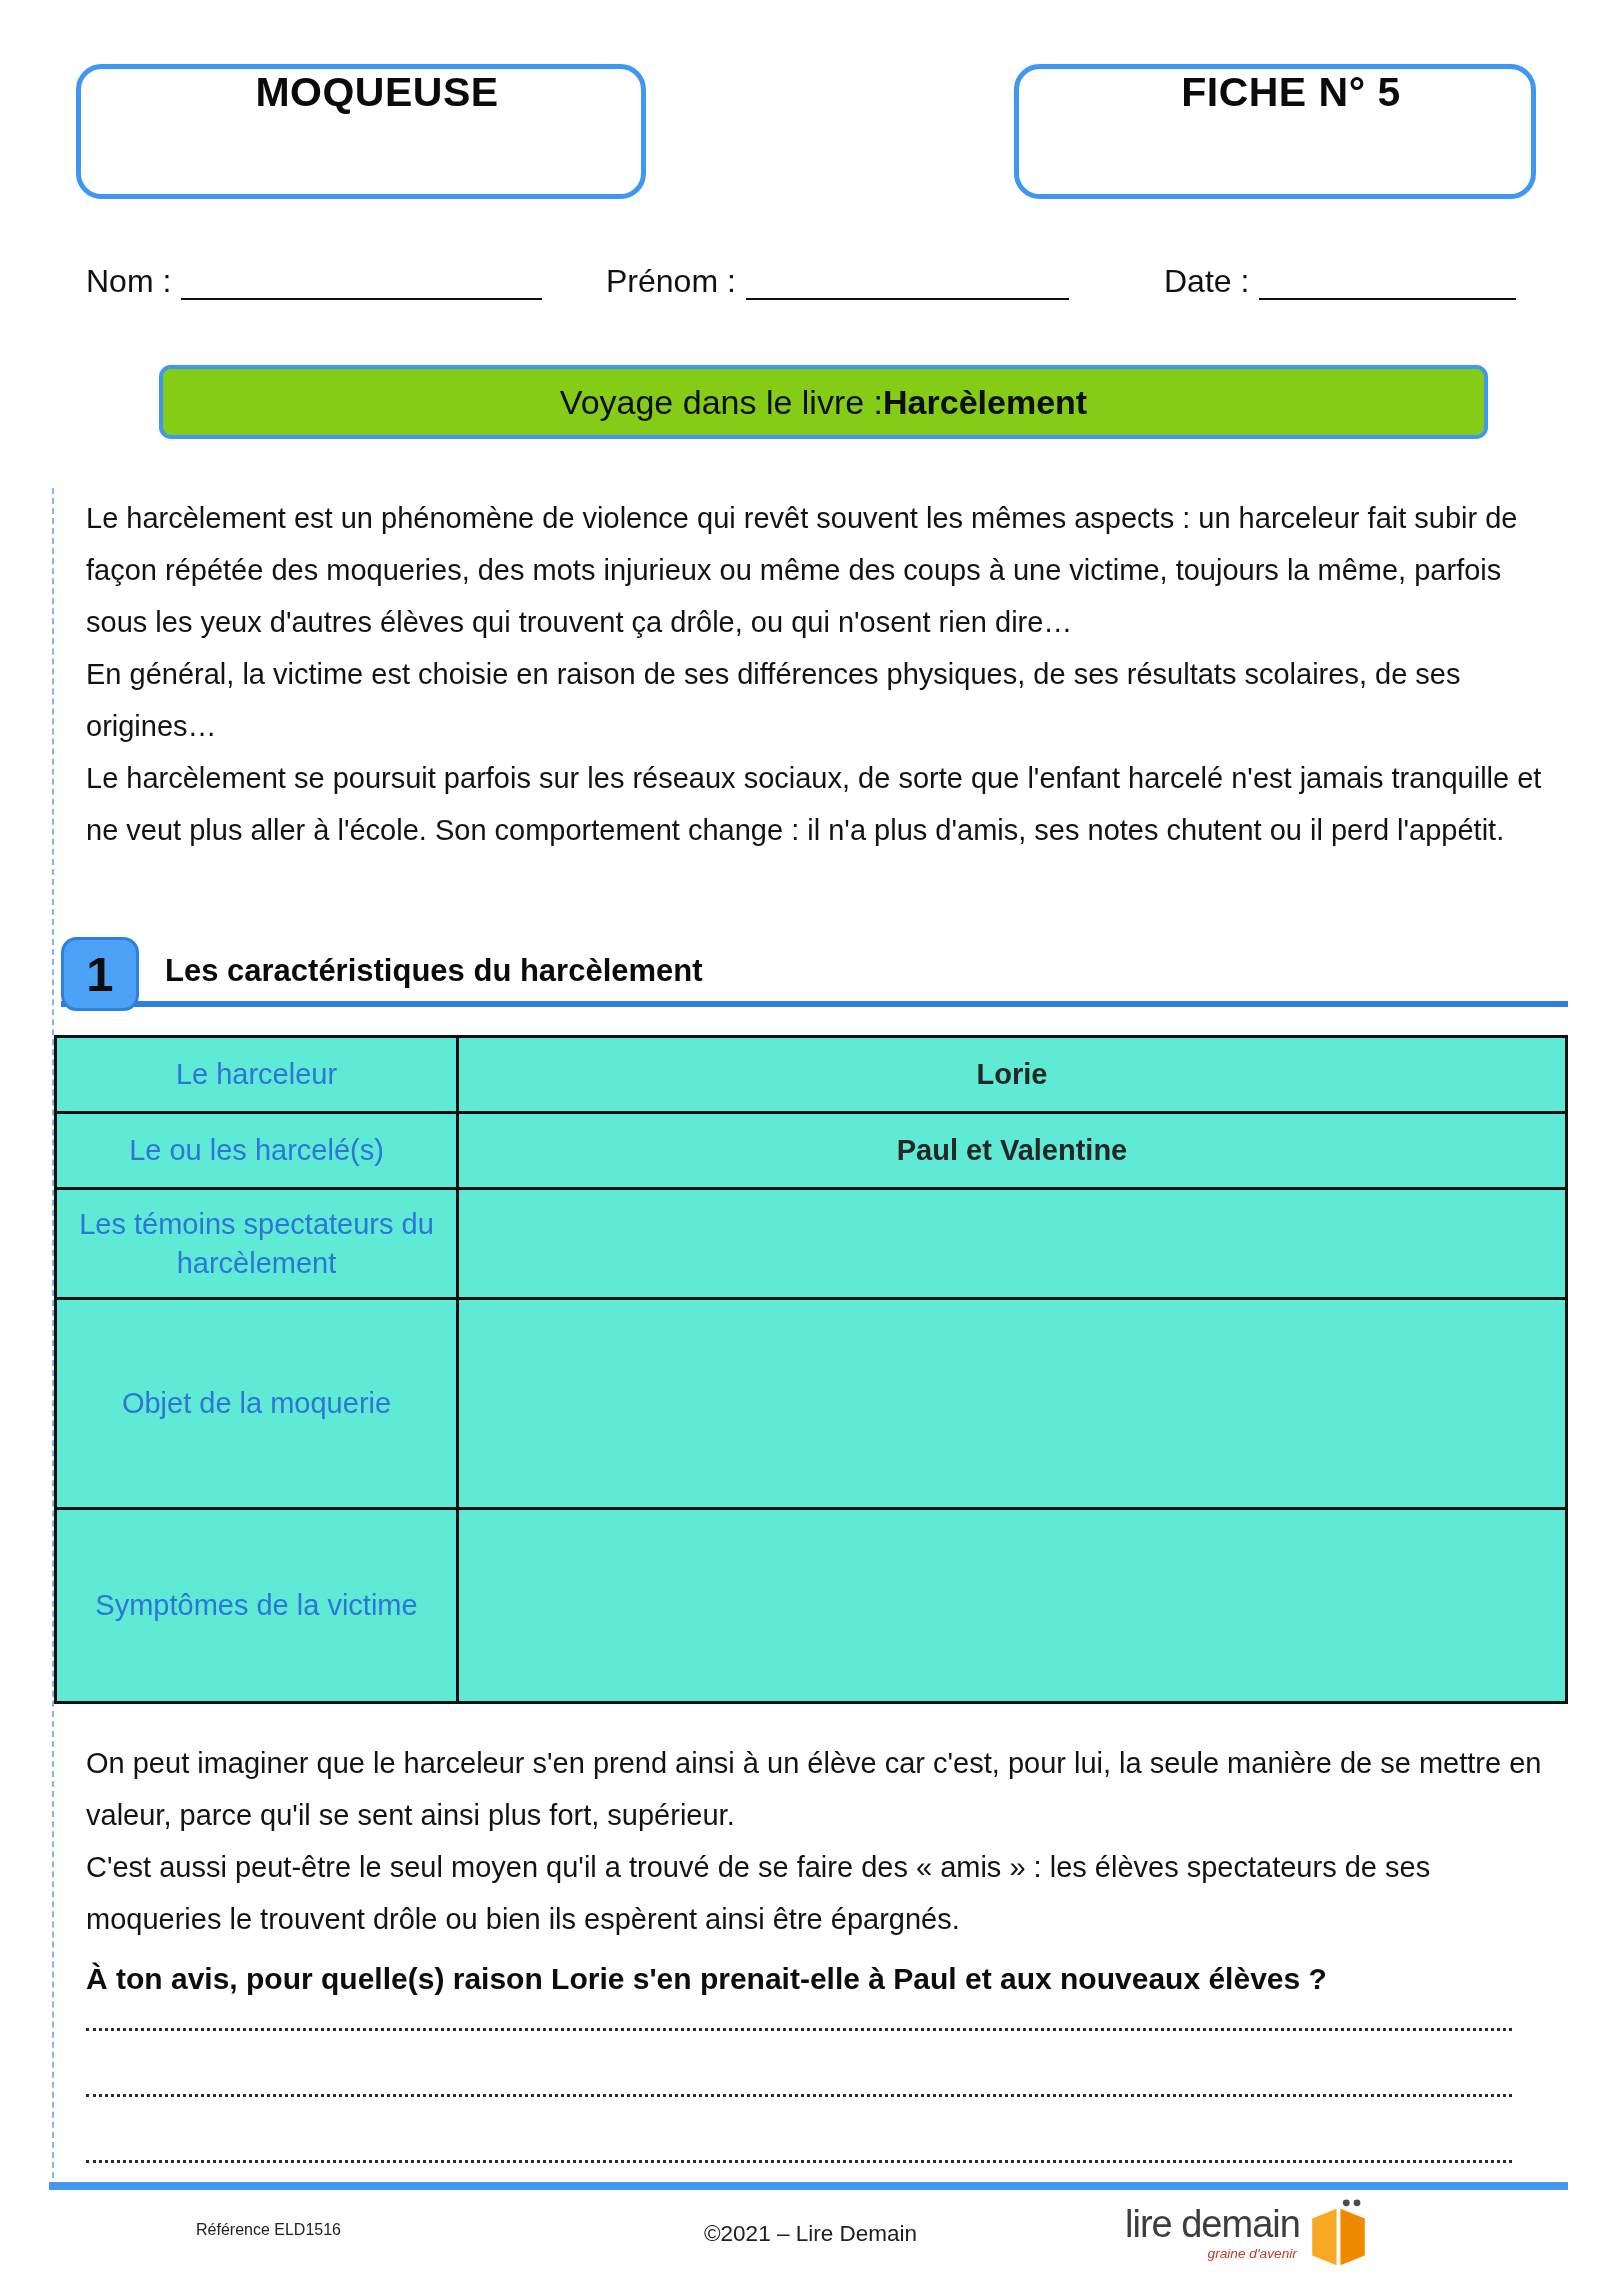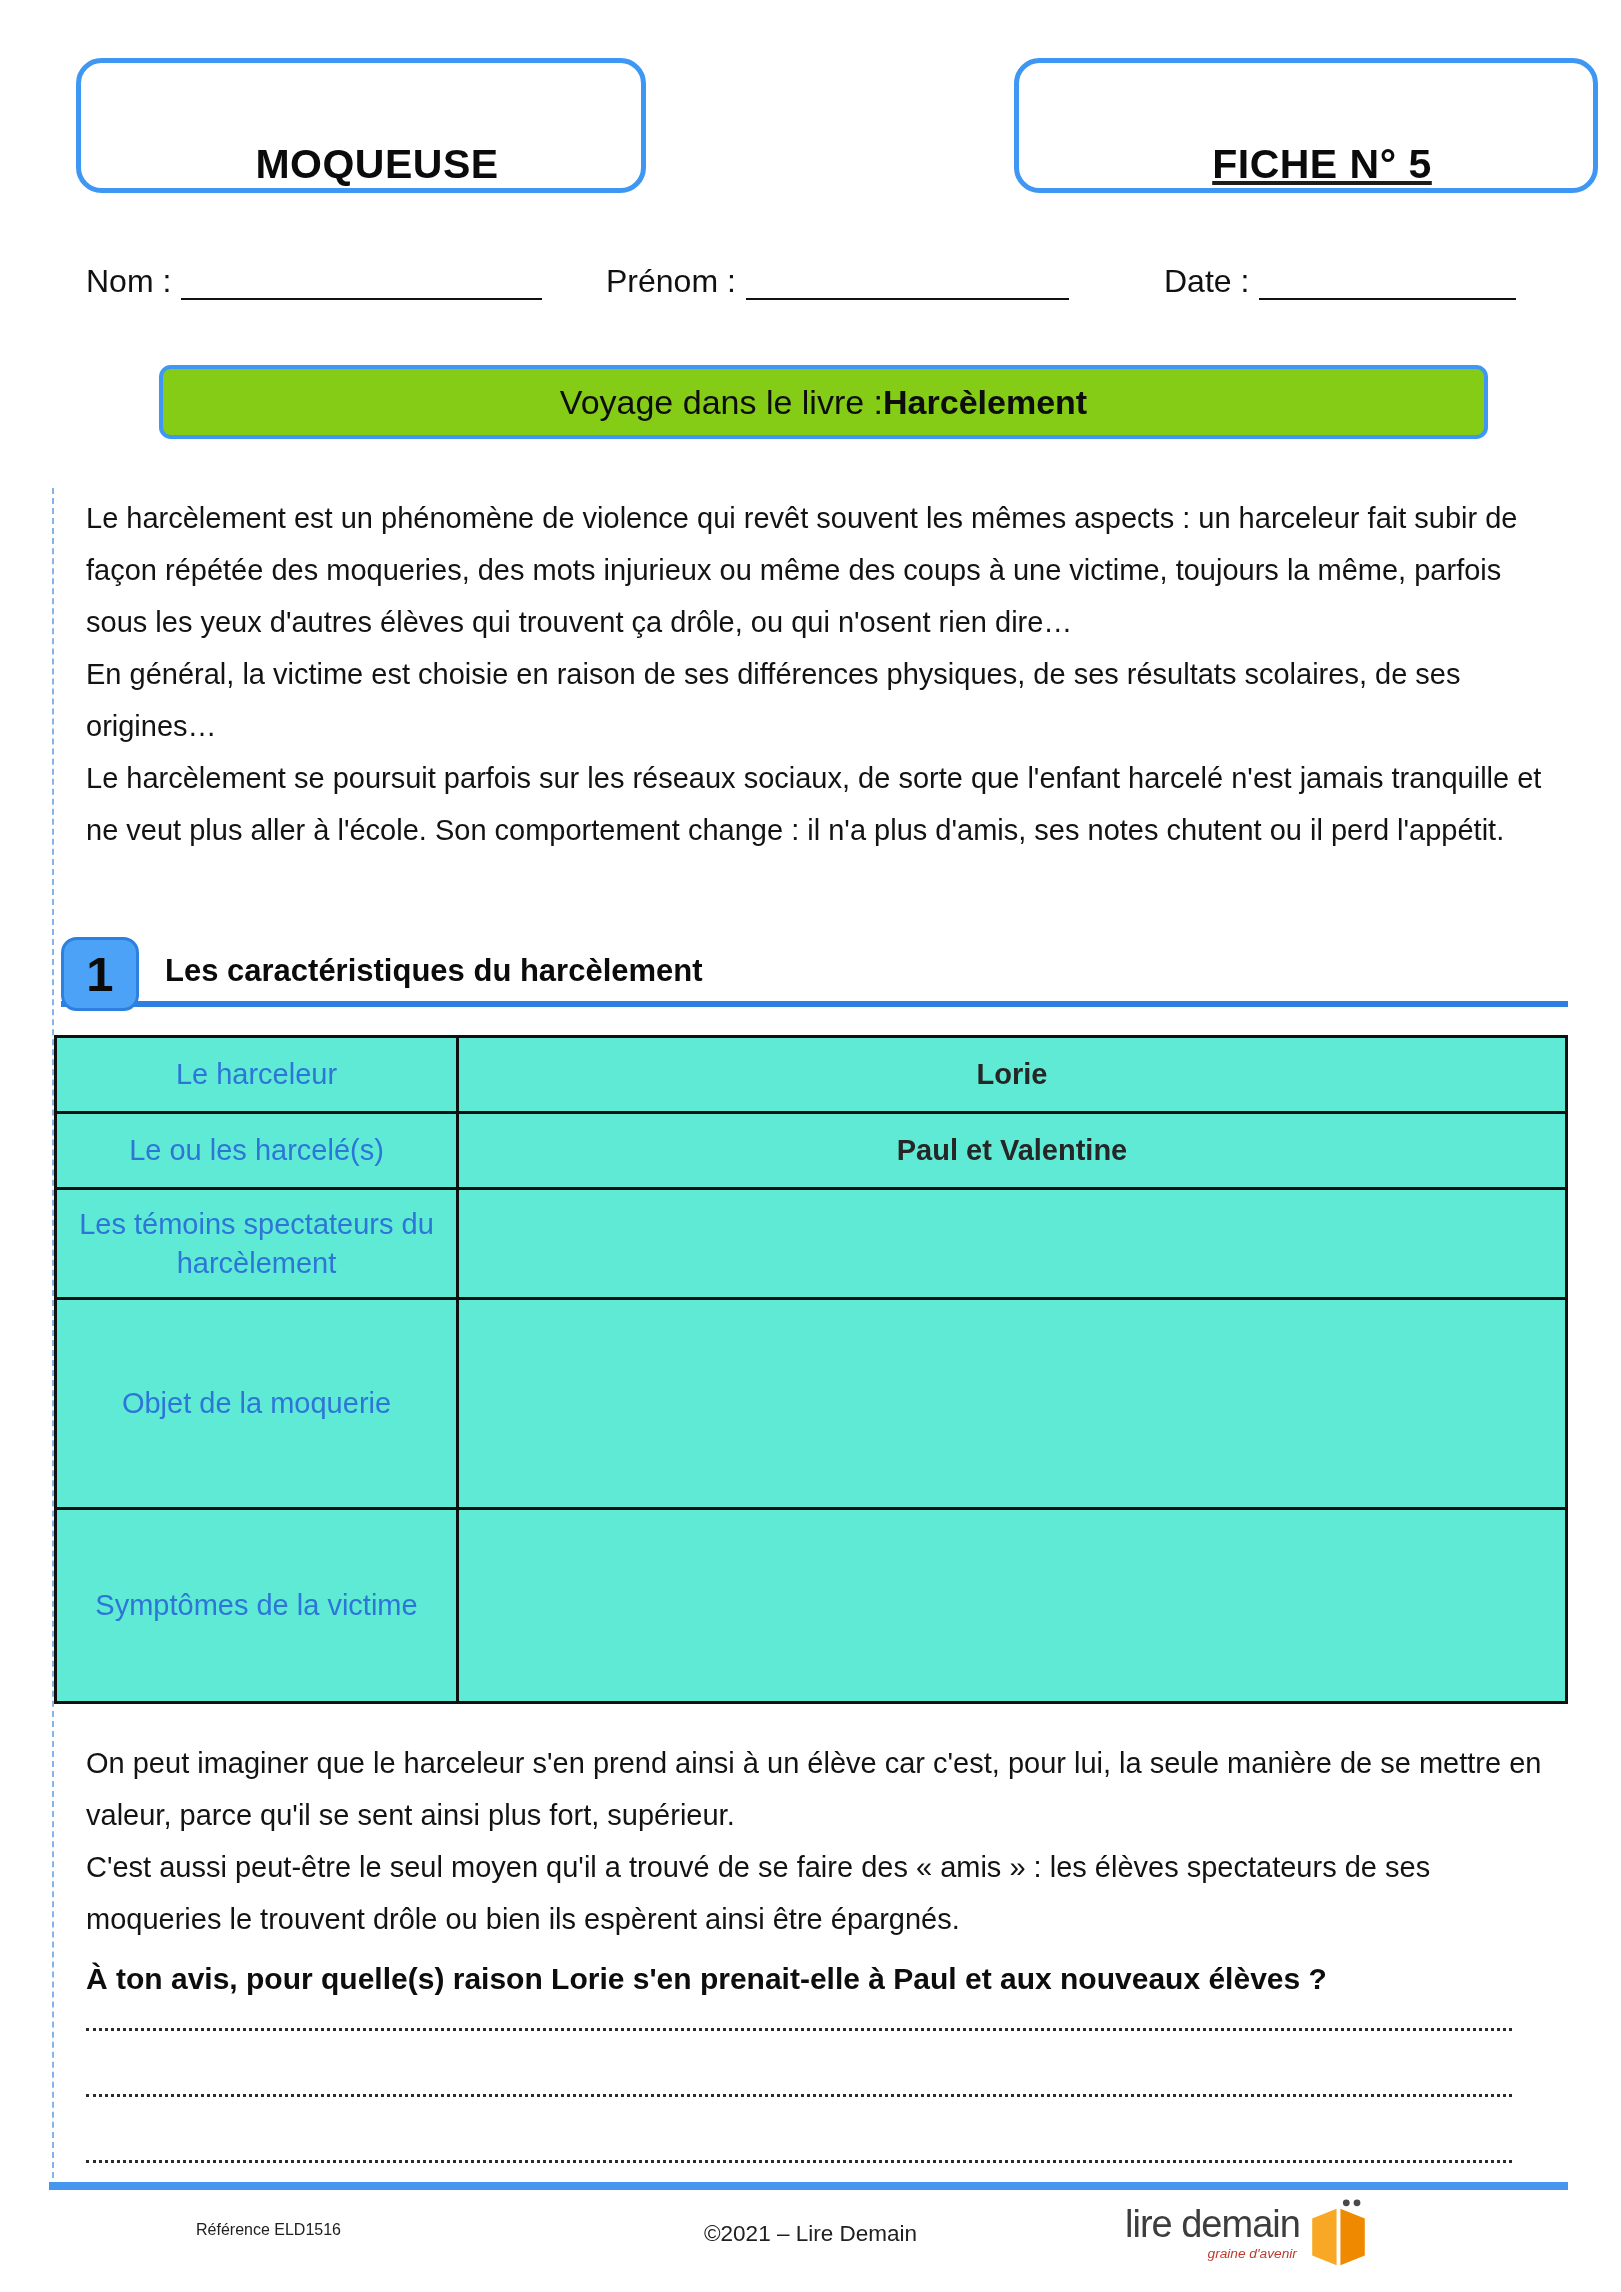--- a/index.html
+++ b/index.html
@@ -24,9 +24,9 @@
 
   
   .hdr-box{
-    position:absolute;top:58px;height:135px;
+    position:absolute;top:64px;height:135px;
     border:5.9px solid var(--accent-blue);border-radius:25.5px;
-    display:flex;align-items:flex-end;justify-content:center;
+    display:flex;align-items:flex-start;justify-content:center;
     background:#fff;
     padding-left:32px;
   }

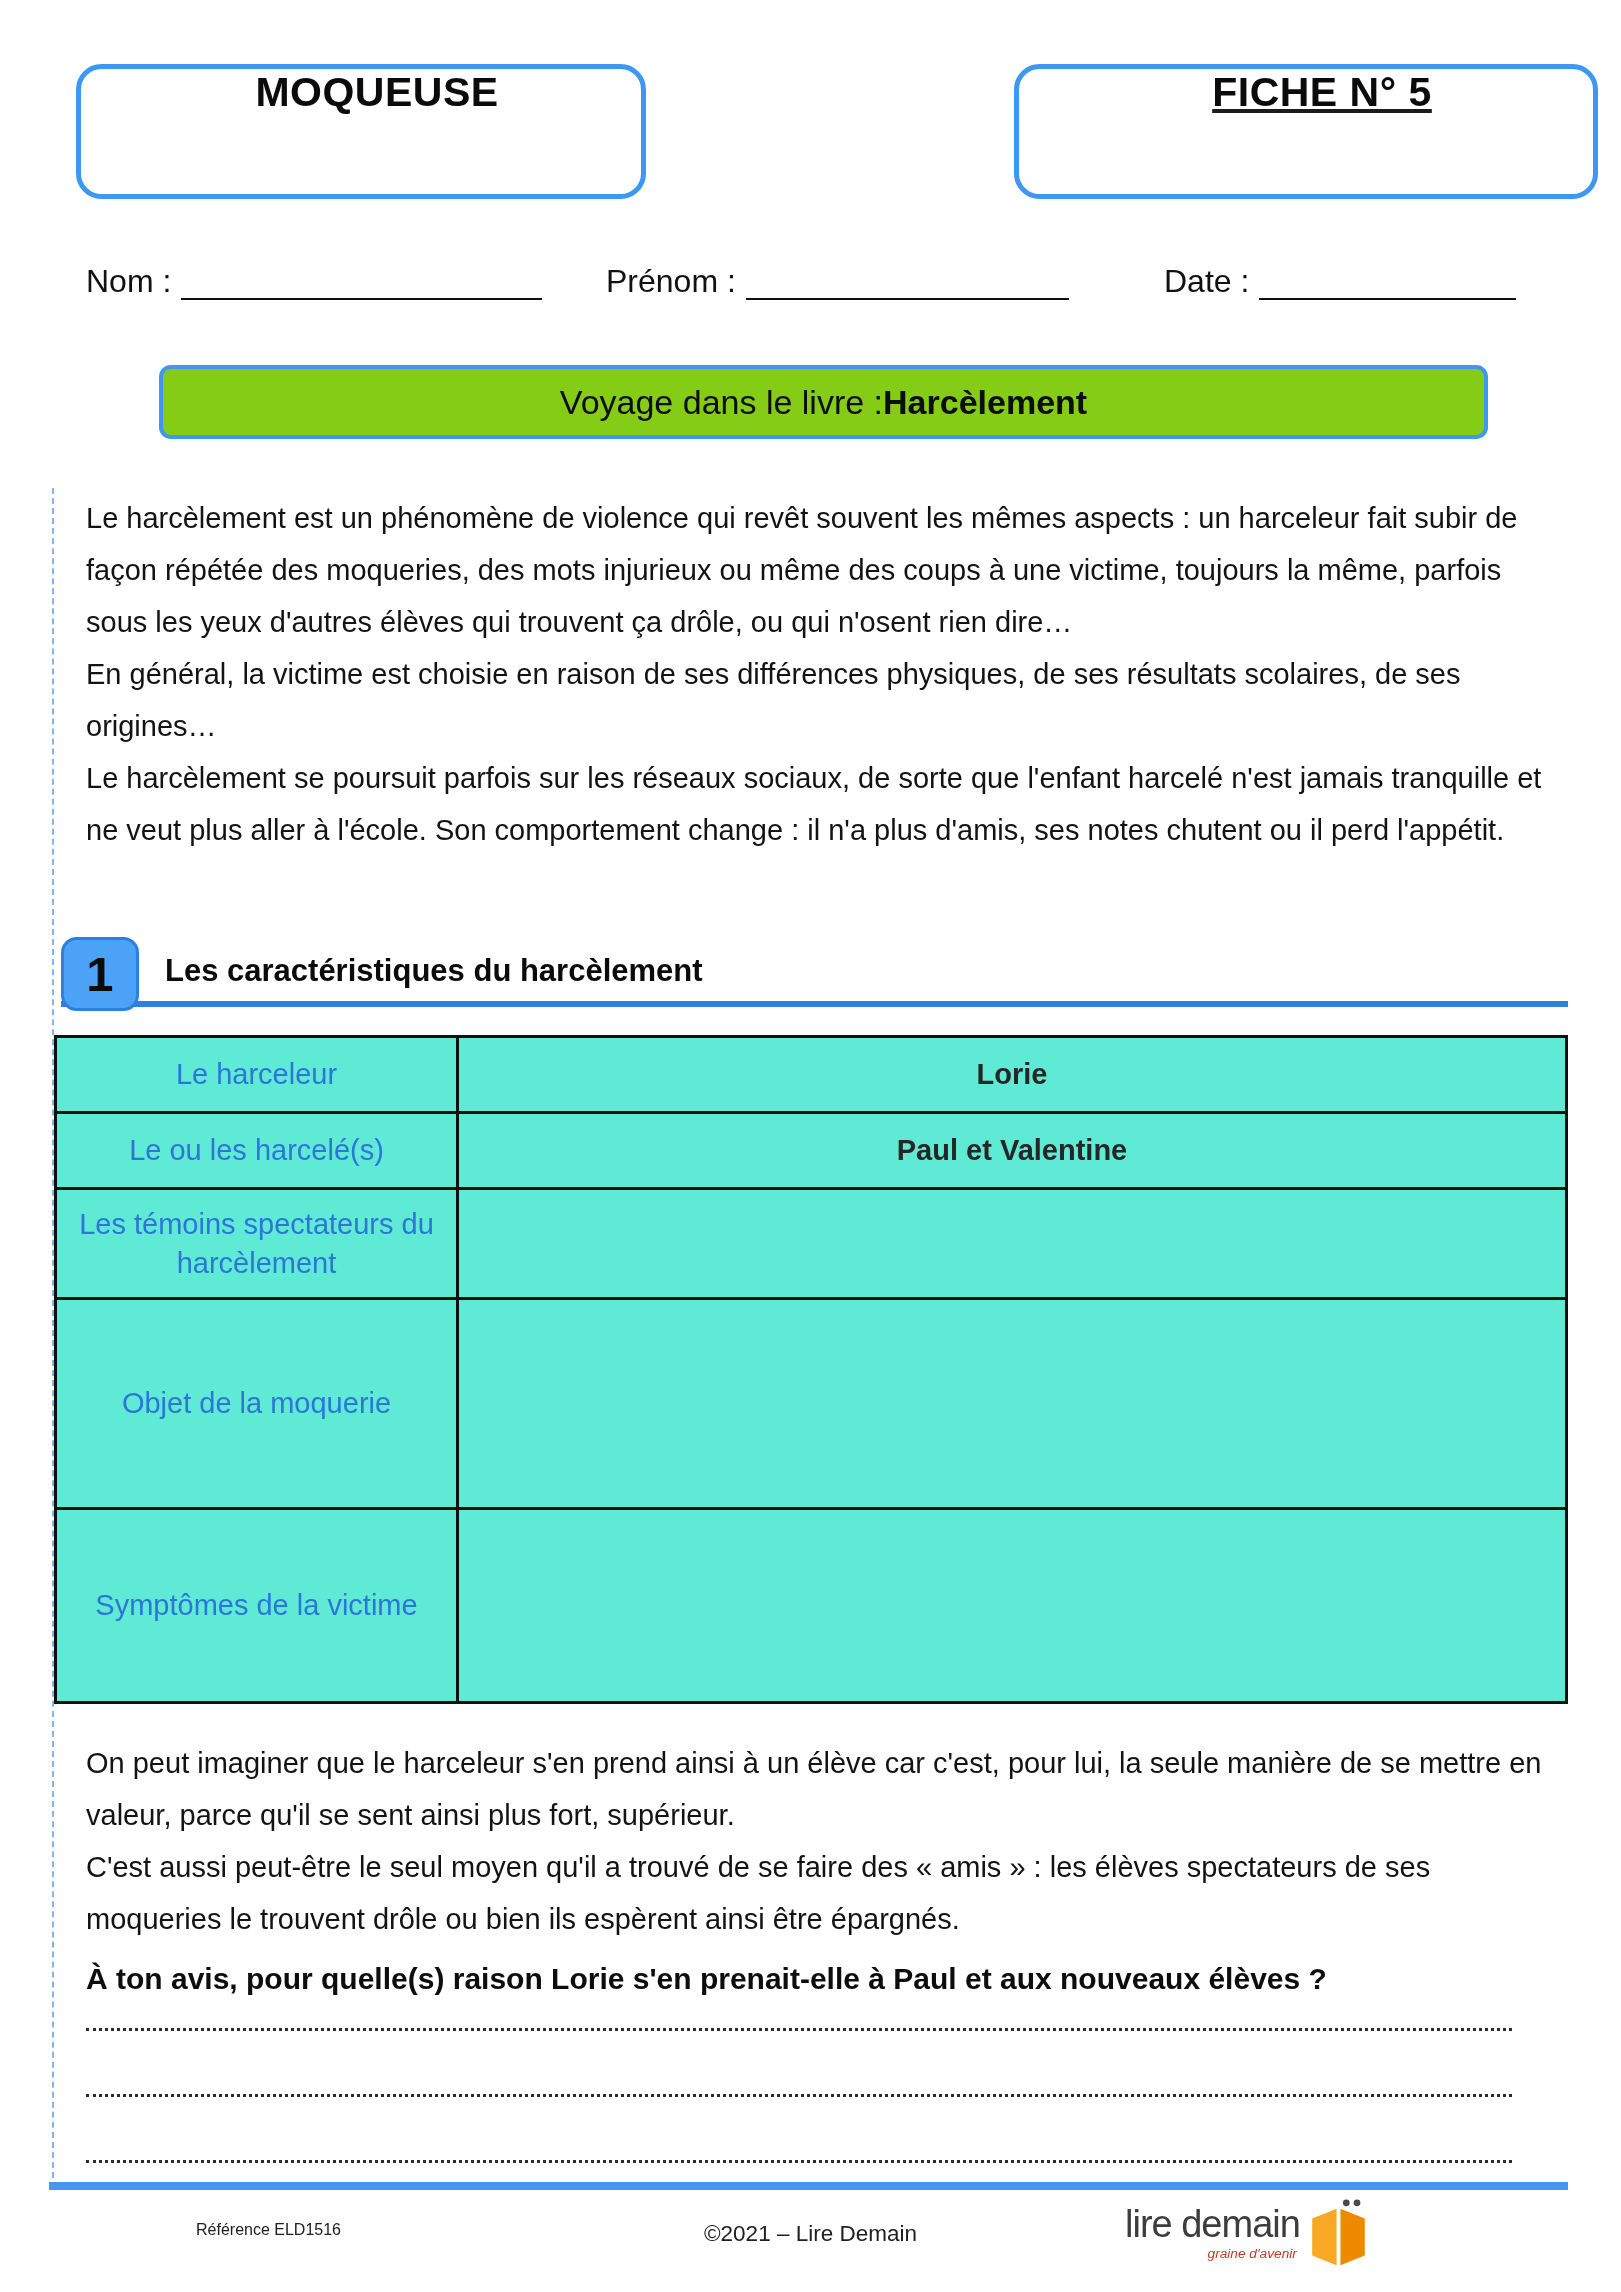--- a/index.html
+++ b/index.html
@@ -31,7 +31,7 @@
     padding-left:32px;
   }
   .hdr-box.left{left:76px;width:570px;}
-  .hdr-box.right{left:1014px;width:584px;text-decoration:underline;}
+  .hdr-box.right{left:1014px;width:522px;}
   .hdr-box .hdr-text{font-weight:bold;font-size:41px;letter-spacing:0.5px;color:#0b0b0b;}
 
   

